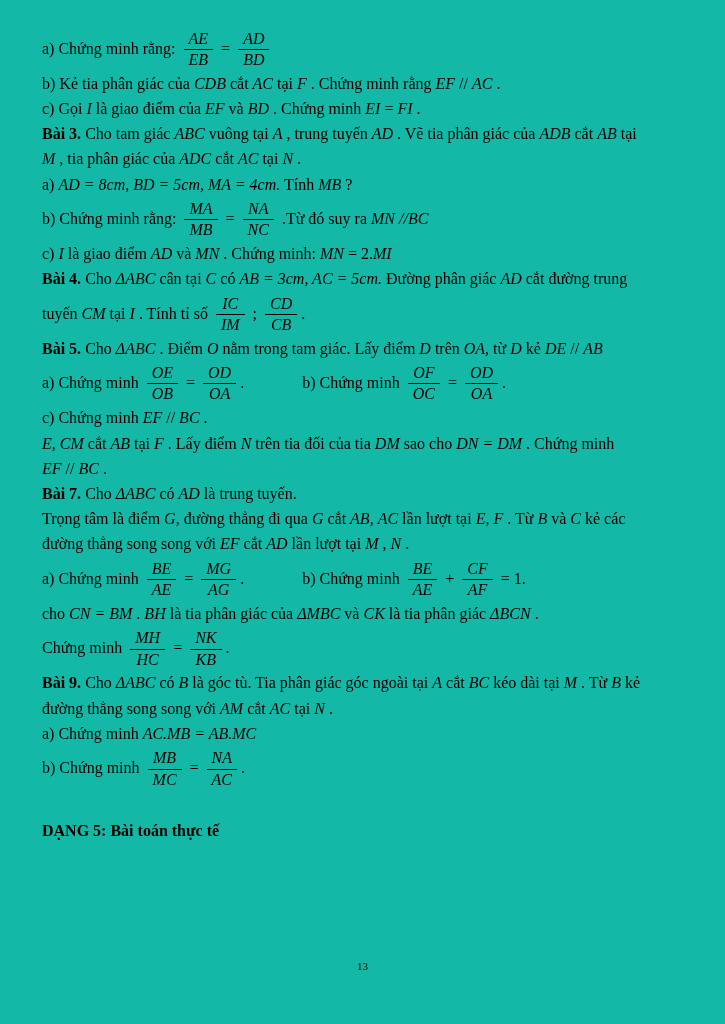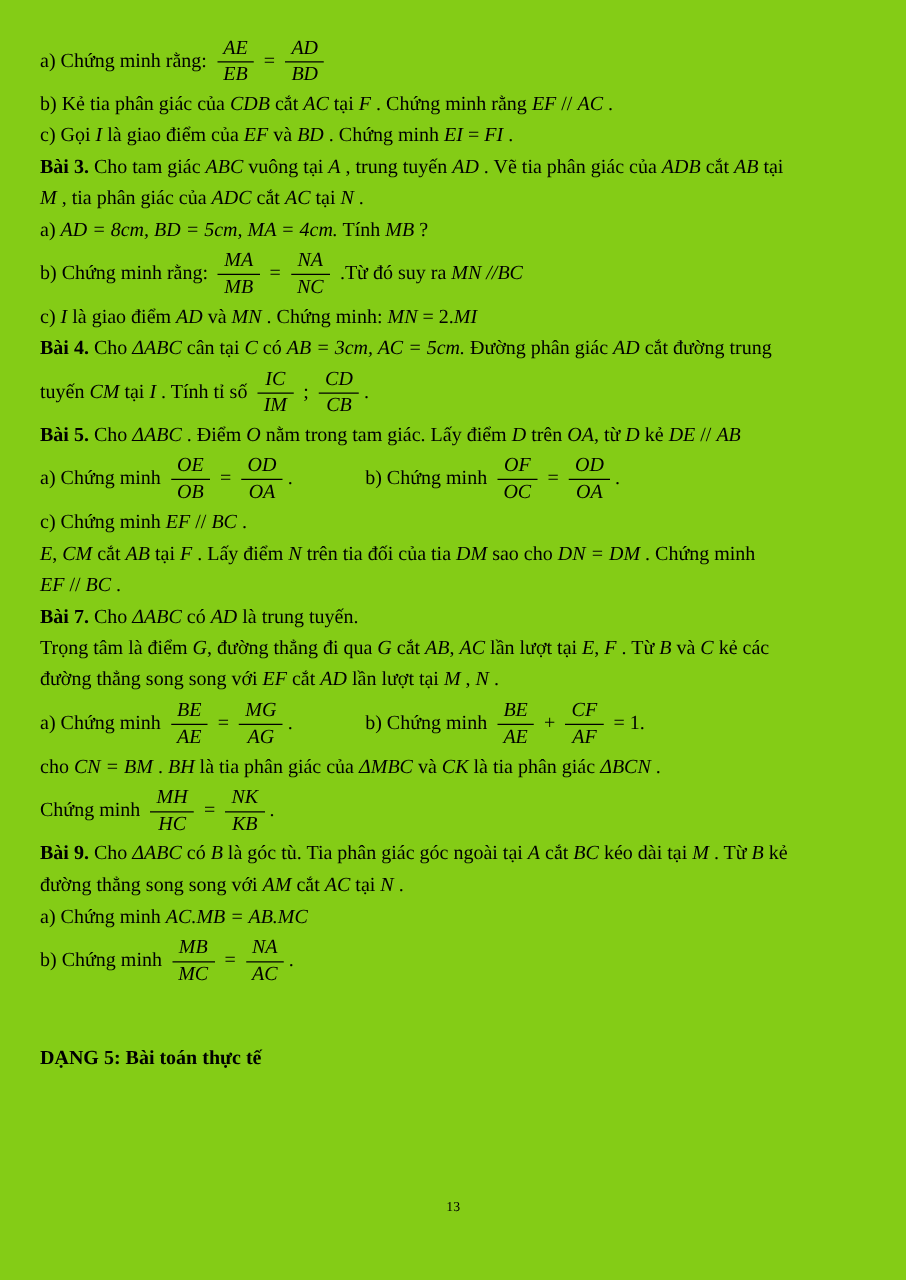--- a/index.html
+++ b/index.html
@@ -12,11 +12,11 @@
     width: 725px;
     height: 1024px;
     margin: 0 auto;
-    background: #84cc16;
+    background: #14b8a6;
     font-family: "Liberation Serif", "DejaVu Serif", serif;
     color: #000000;
     box-sizing: border-box;
-    padding: 26px 40px 0 32px;
+    padding: 26px 40px 0 42px;
     overflow: hidden;
   }
   .doc-body { width: 100%; }

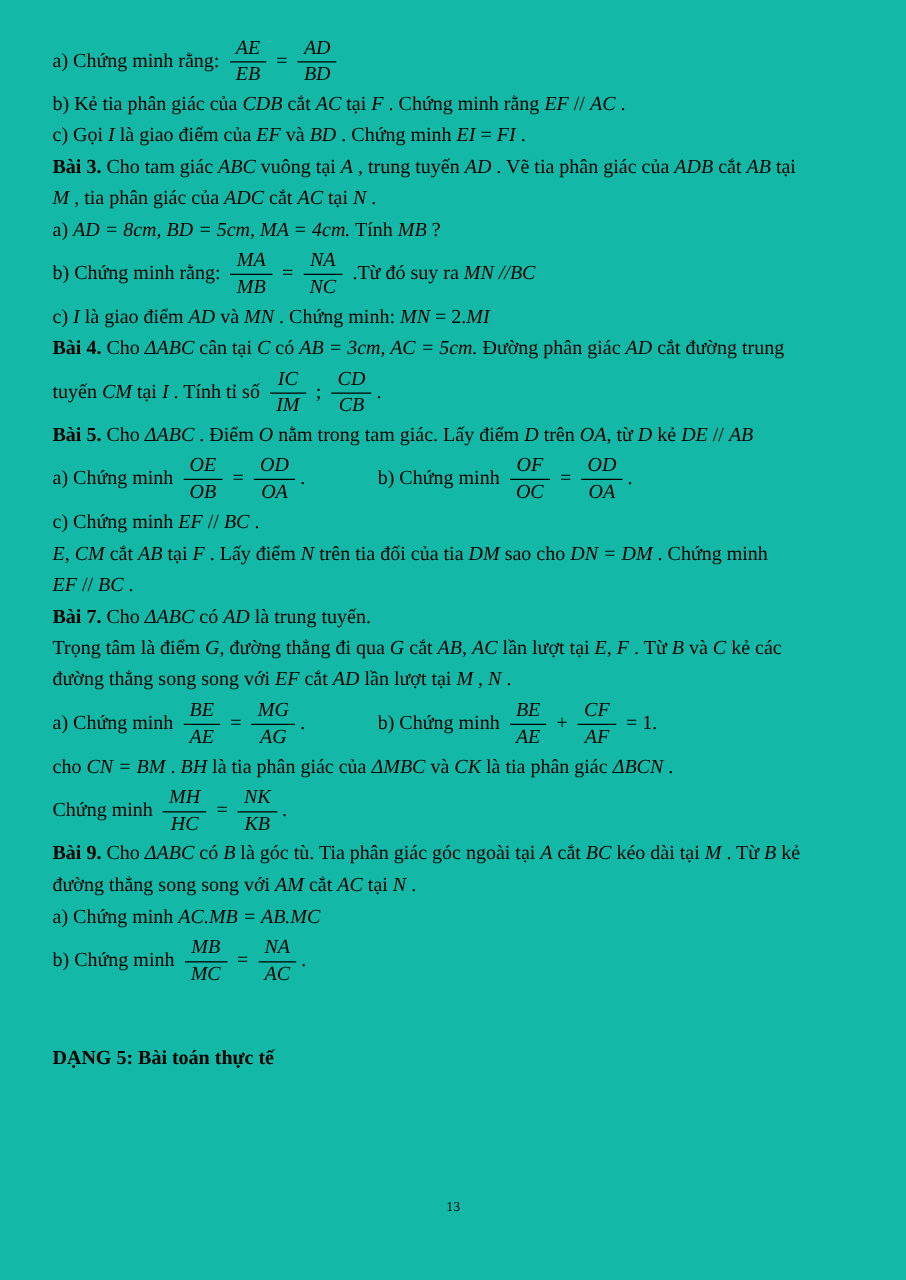--- a/index.html
+++ b/index.html
@@ -50,7 +50,7 @@
     width: 58px;
   }
   .spaced-top {
-    margin-top: 46px;
+    margin-top: 30px;
   }
   .footer {
     position: absolute;

